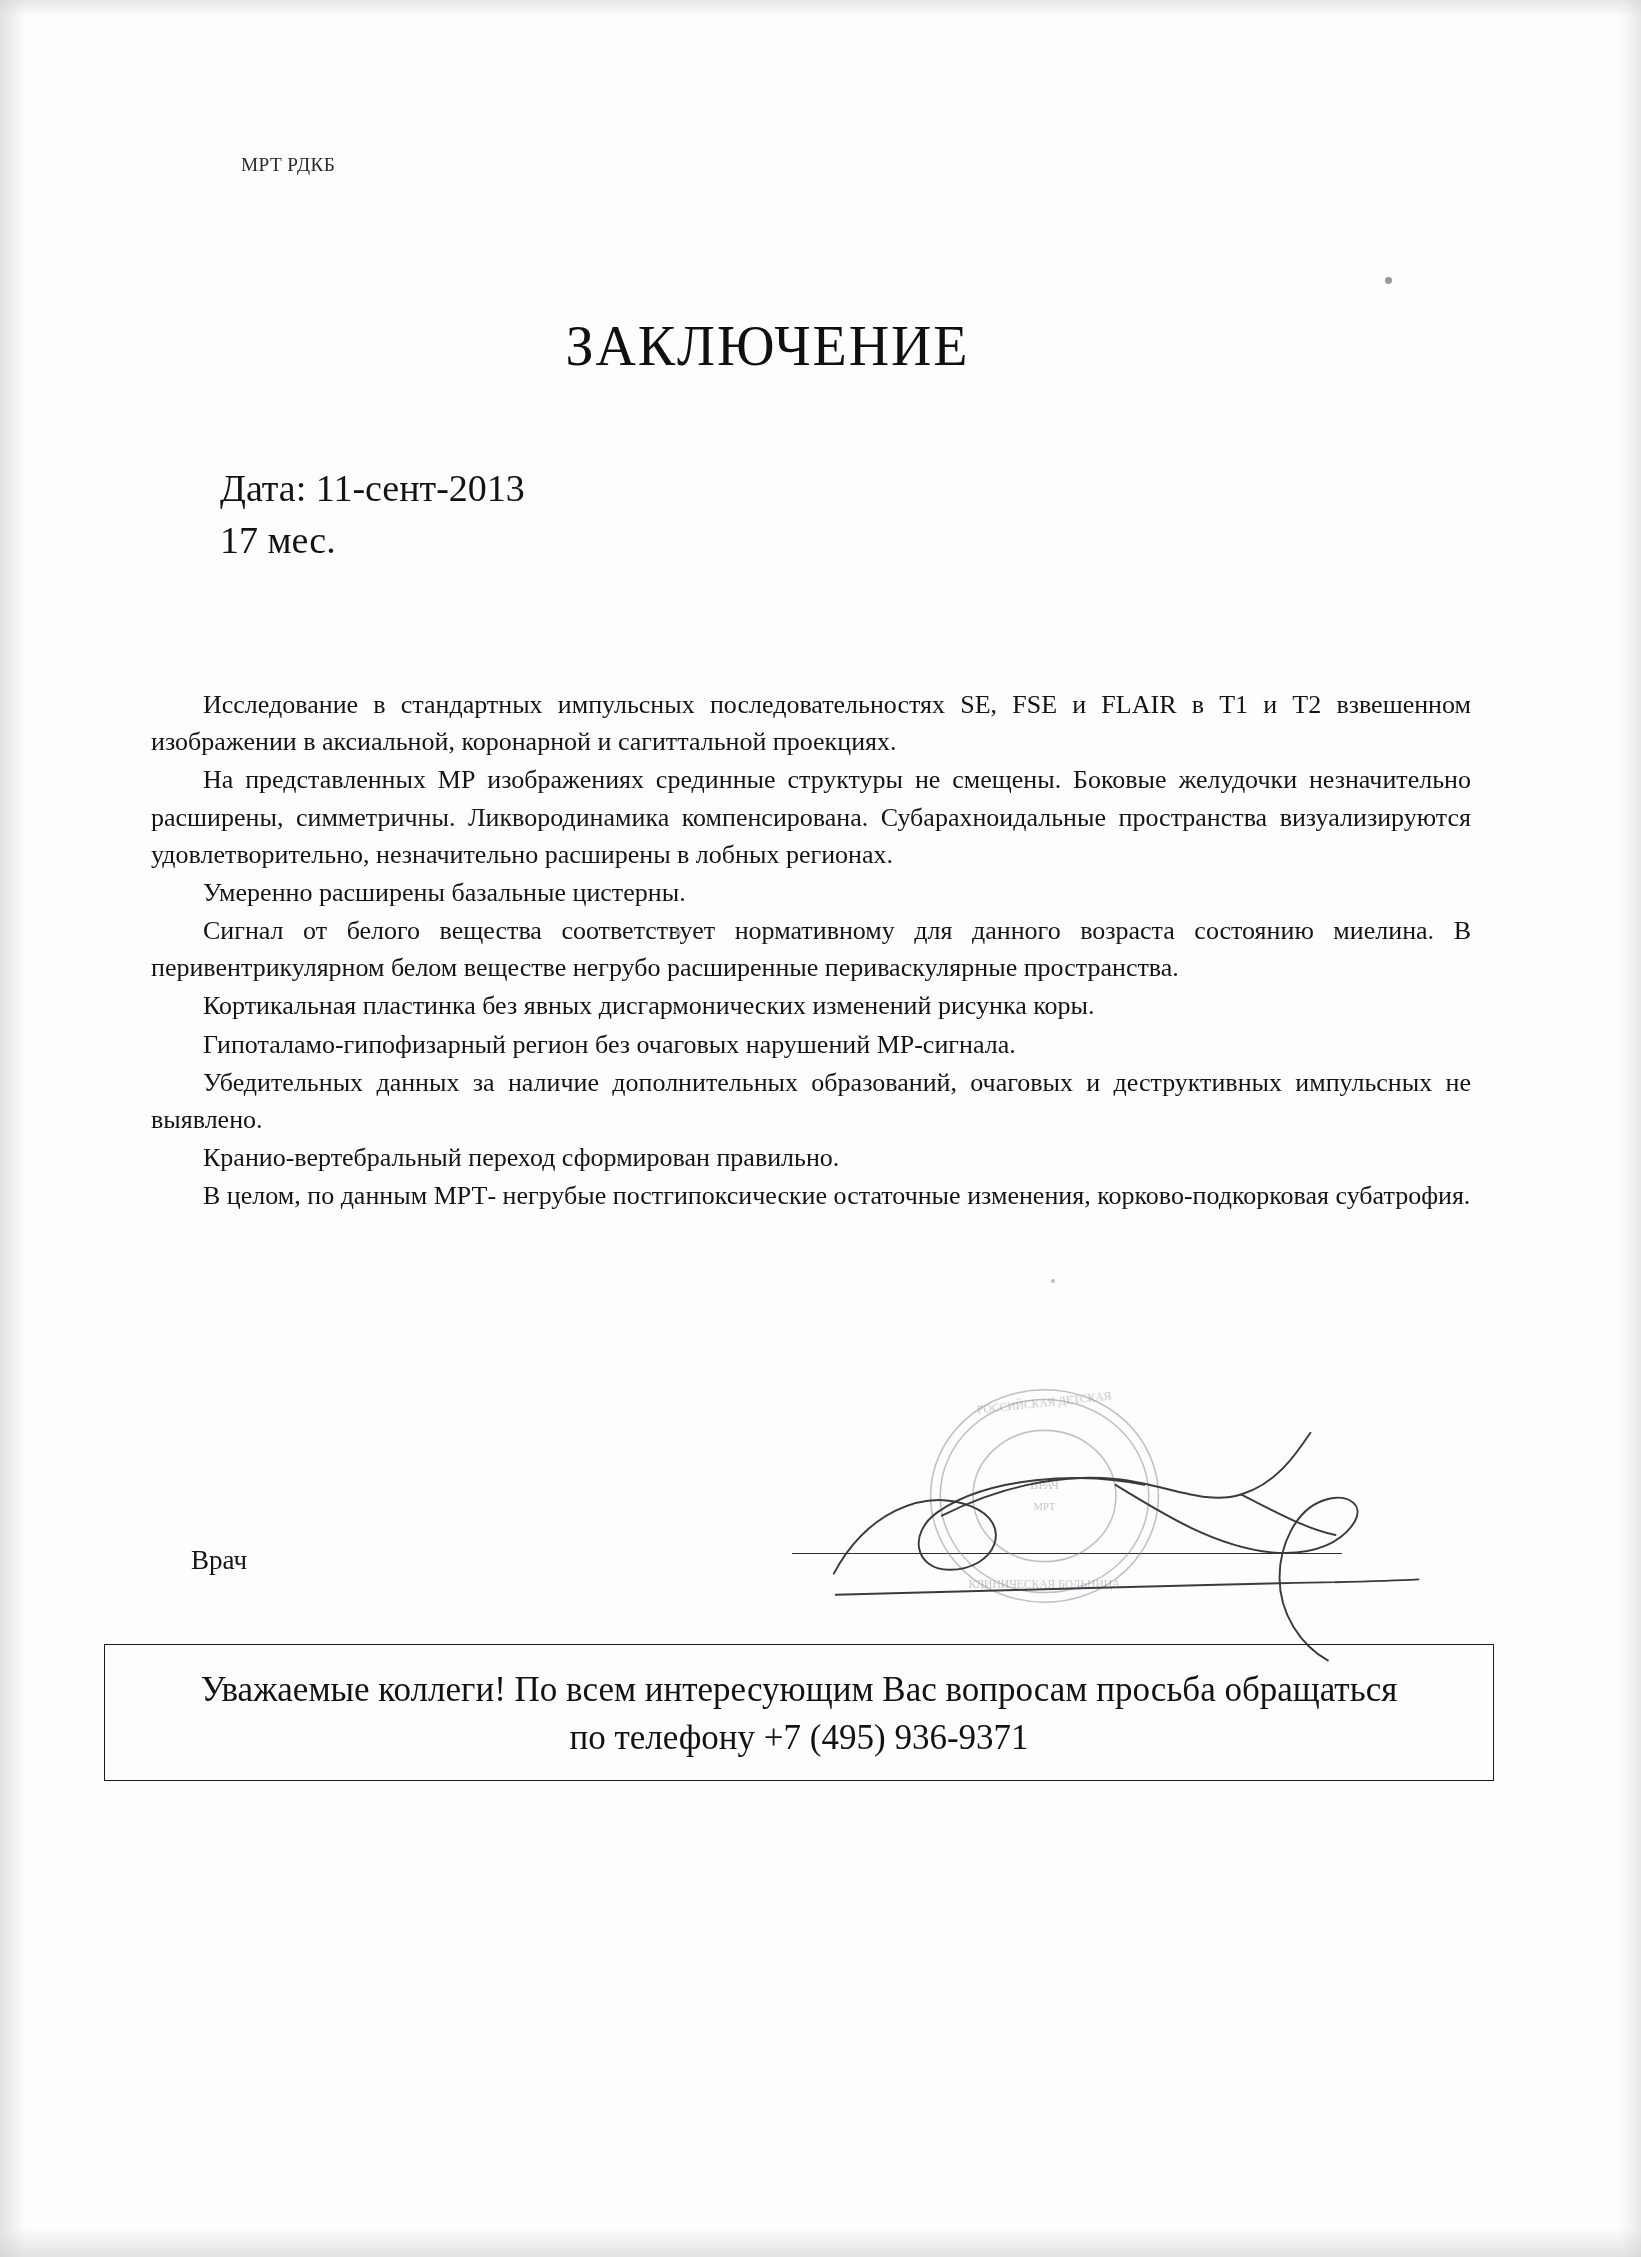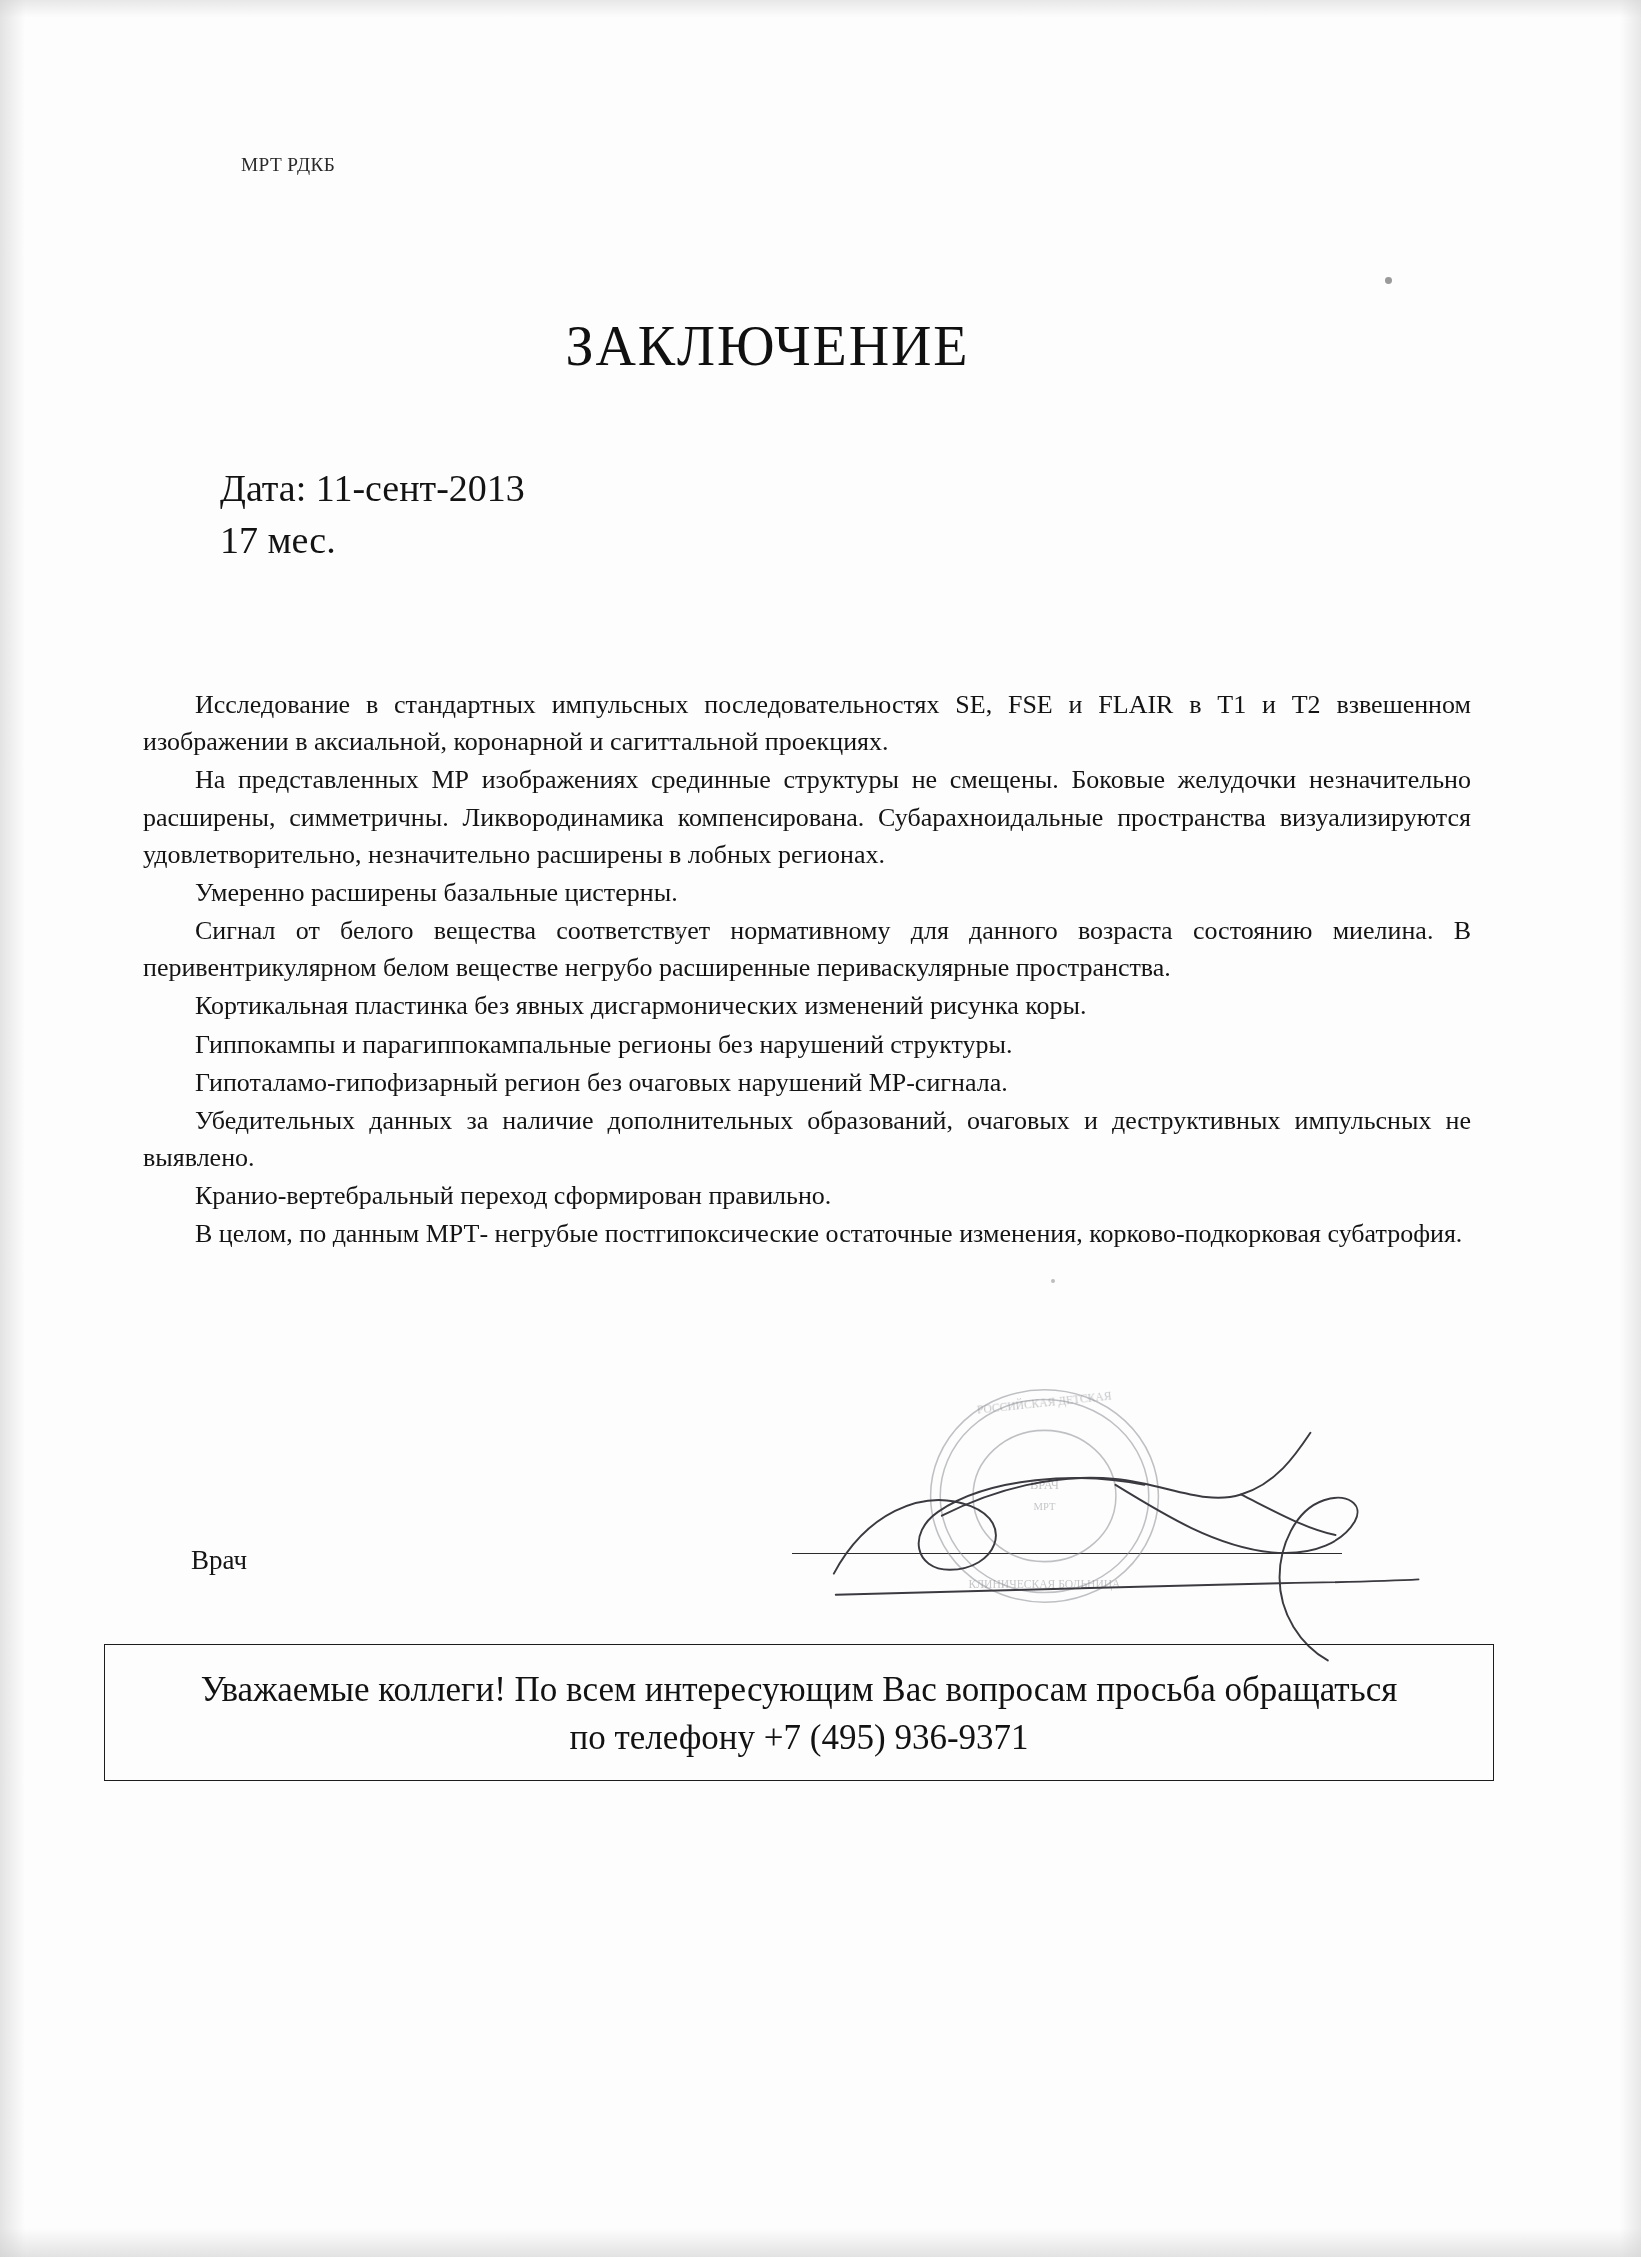--- a/index.html
+++ b/index.html
@@ -77,7 +77,7 @@
     color: #141414;
   }
   .body-text p {
-    margin: 0 0 1px 0;
+    margin: 0 0 1px 8px;
     text-indent: 52px;
   }
 

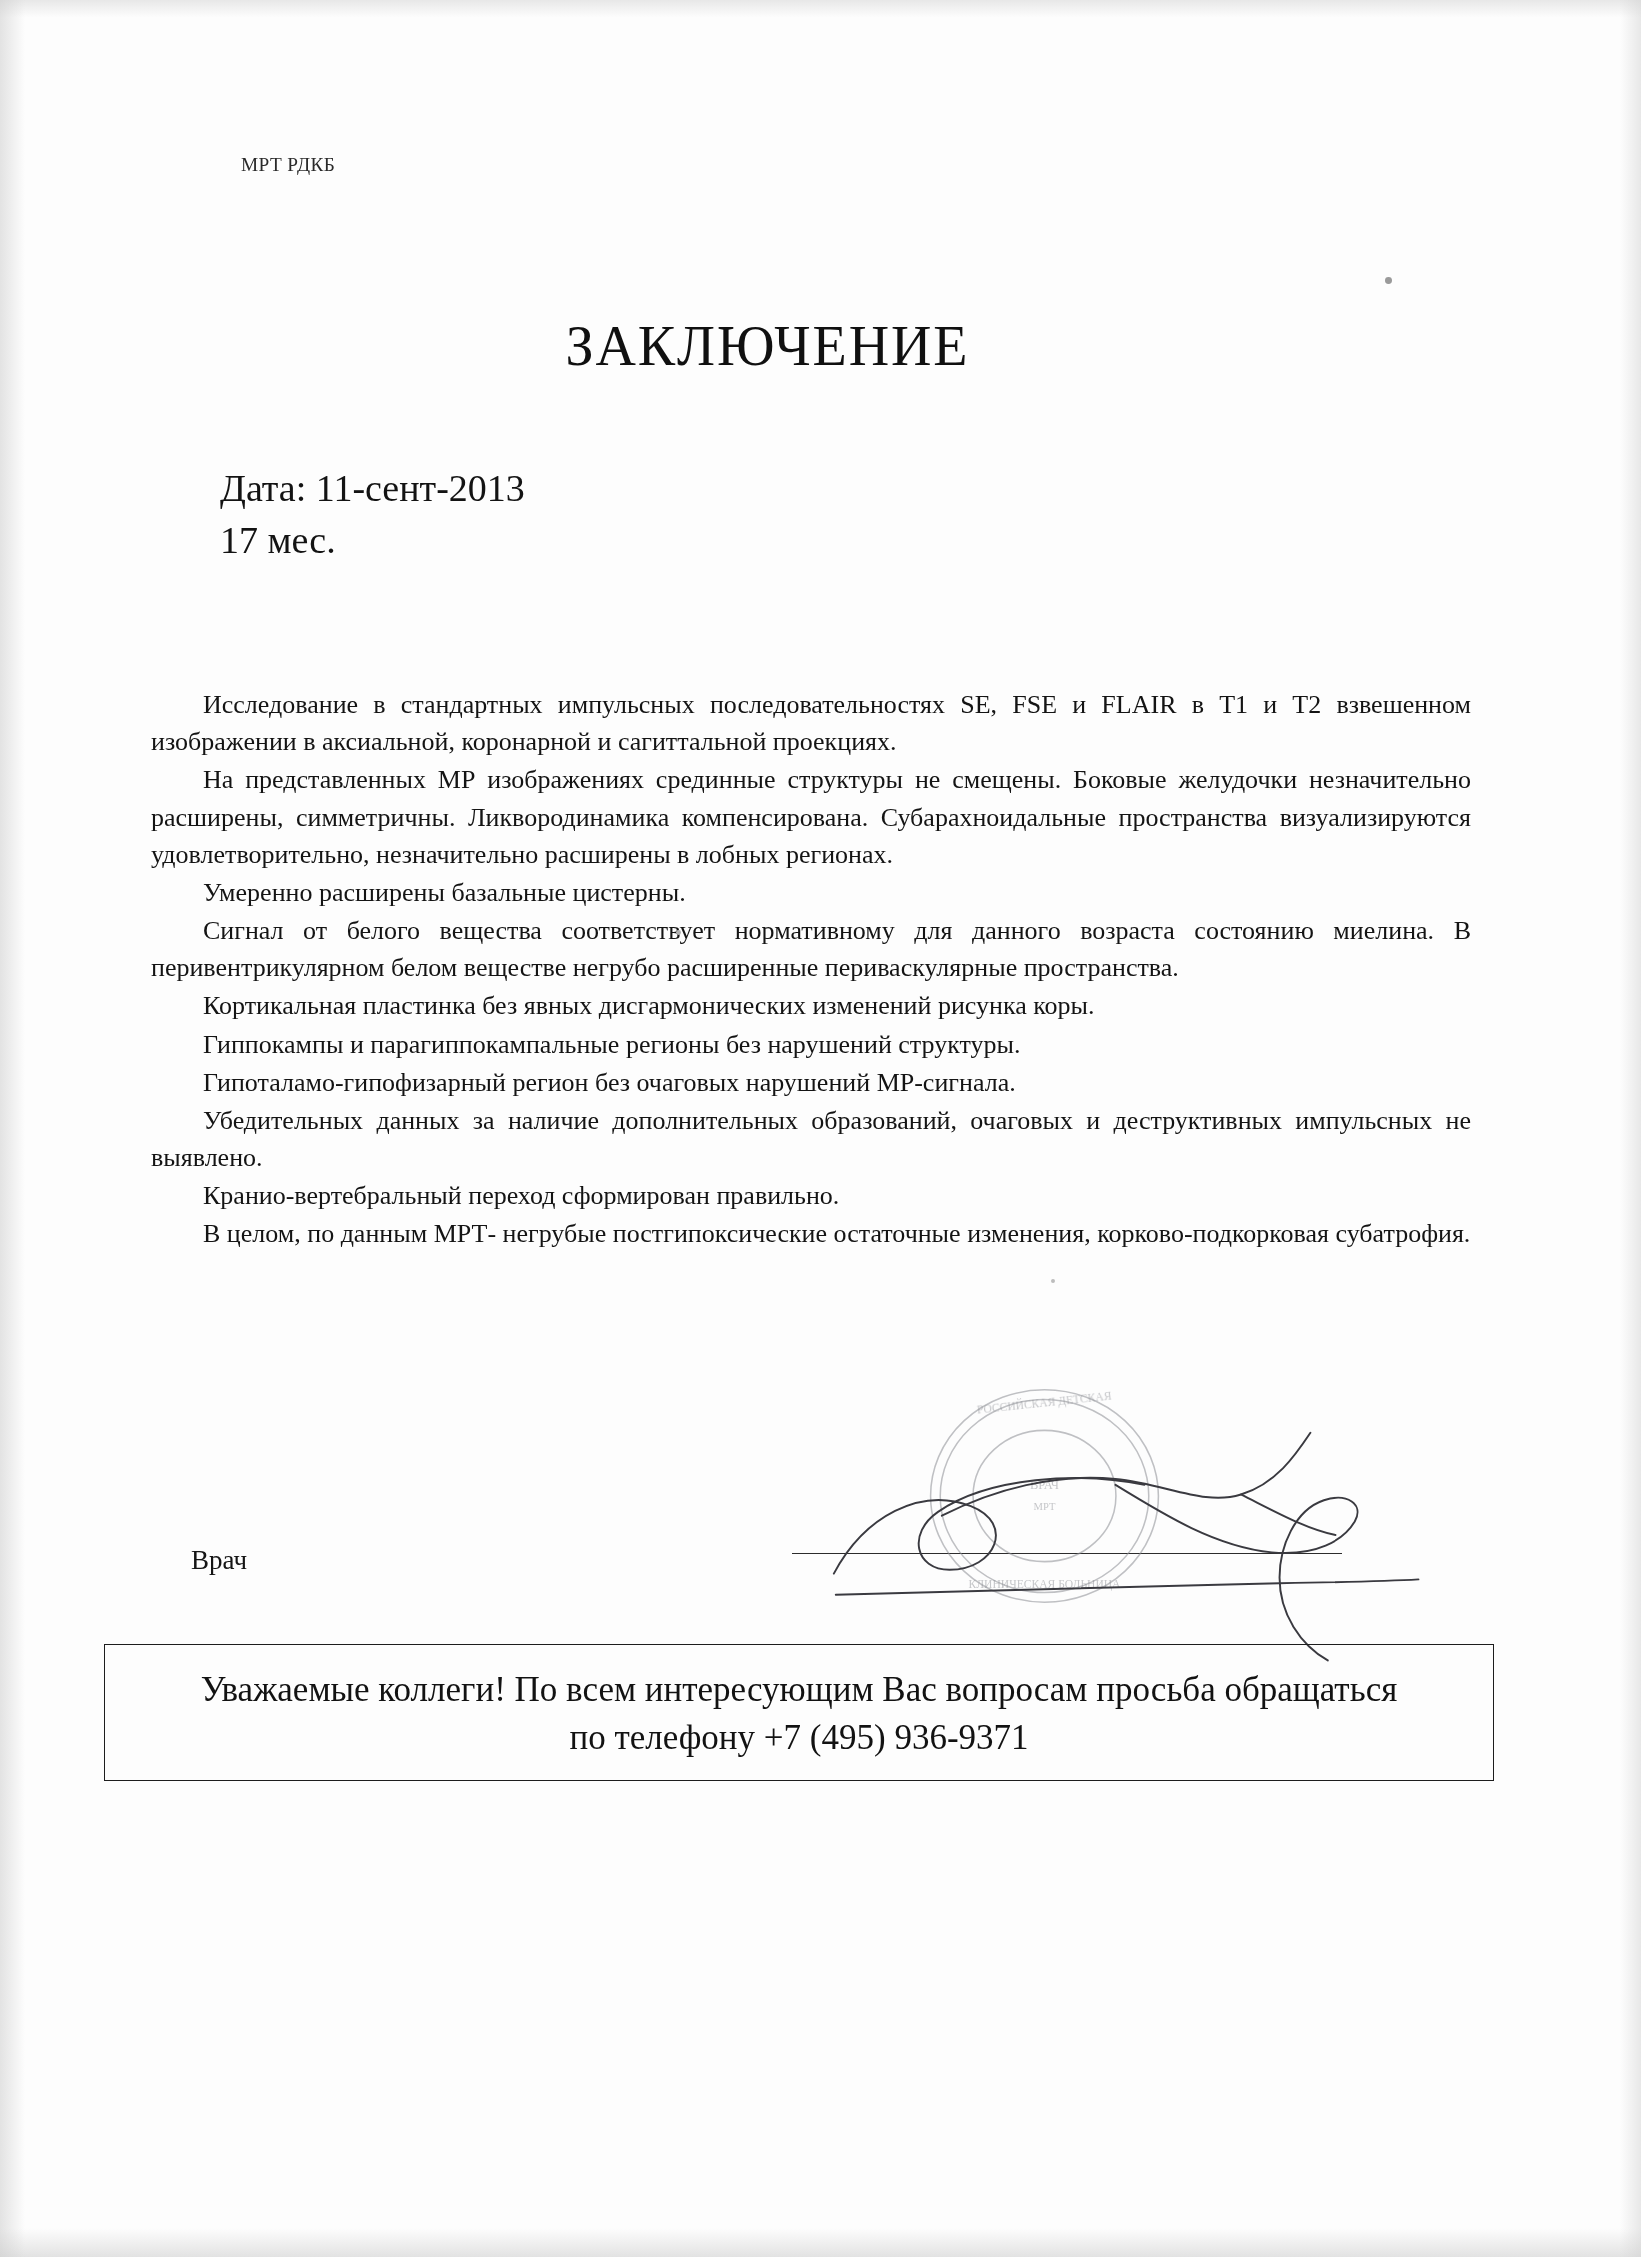--- a/index.html
+++ b/index.html
@@ -168,7 +168,6 @@
     <p>Умеренно расширены базальные цистерны.</p>
     <p>Сигнал от белого вещества соответствует нормативному для данного возраста состоянию миелина. В перивентрикулярном белом веществе негрубо расширенные периваскулярные пространства.</p>
     <p>Кортикальная пластинка без явных дисгармонических изменений рисунка коры.</p>
-    <p>Гиппокампы и парагиппокампальные регионы без нарушений структуры.</p>
     <p>Гипоталамо-гипофизарный регион без очаговых нарушений МР-сигнала.</p>
     <p>Убедительных данных за наличие дополнительных образований, очаговых и деструктивных импульсных не выявлено.</p>
     <p>Кранио-вертебральный переход сформирован правильно.</p>

